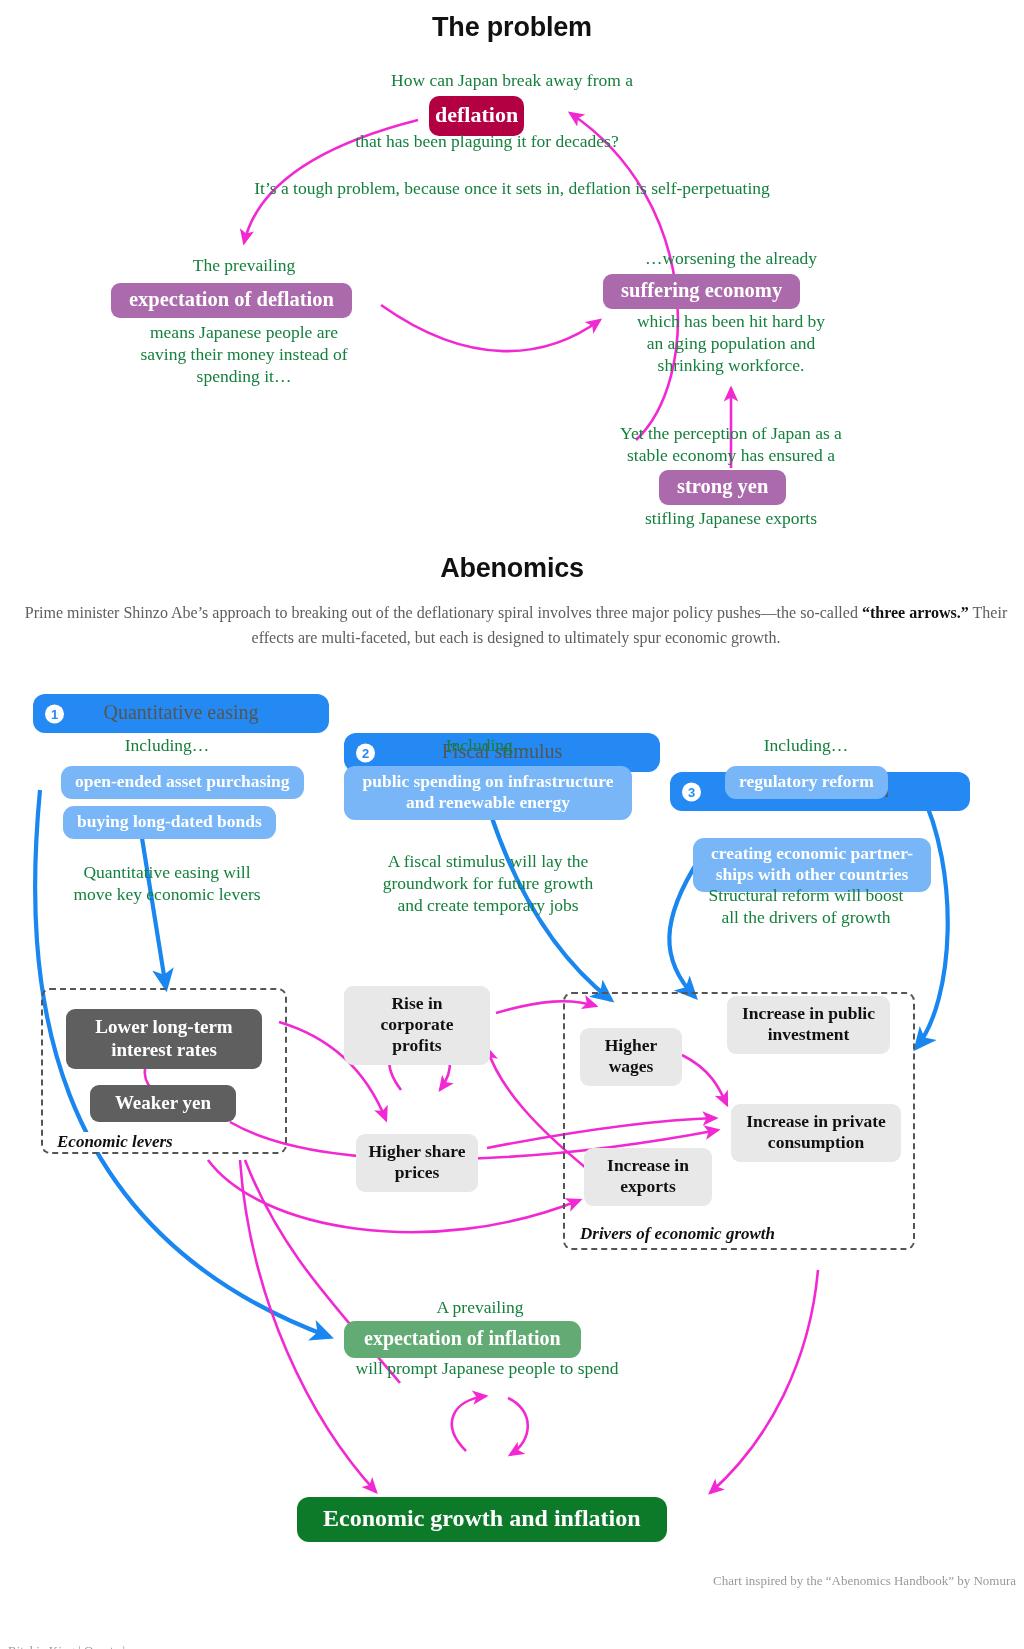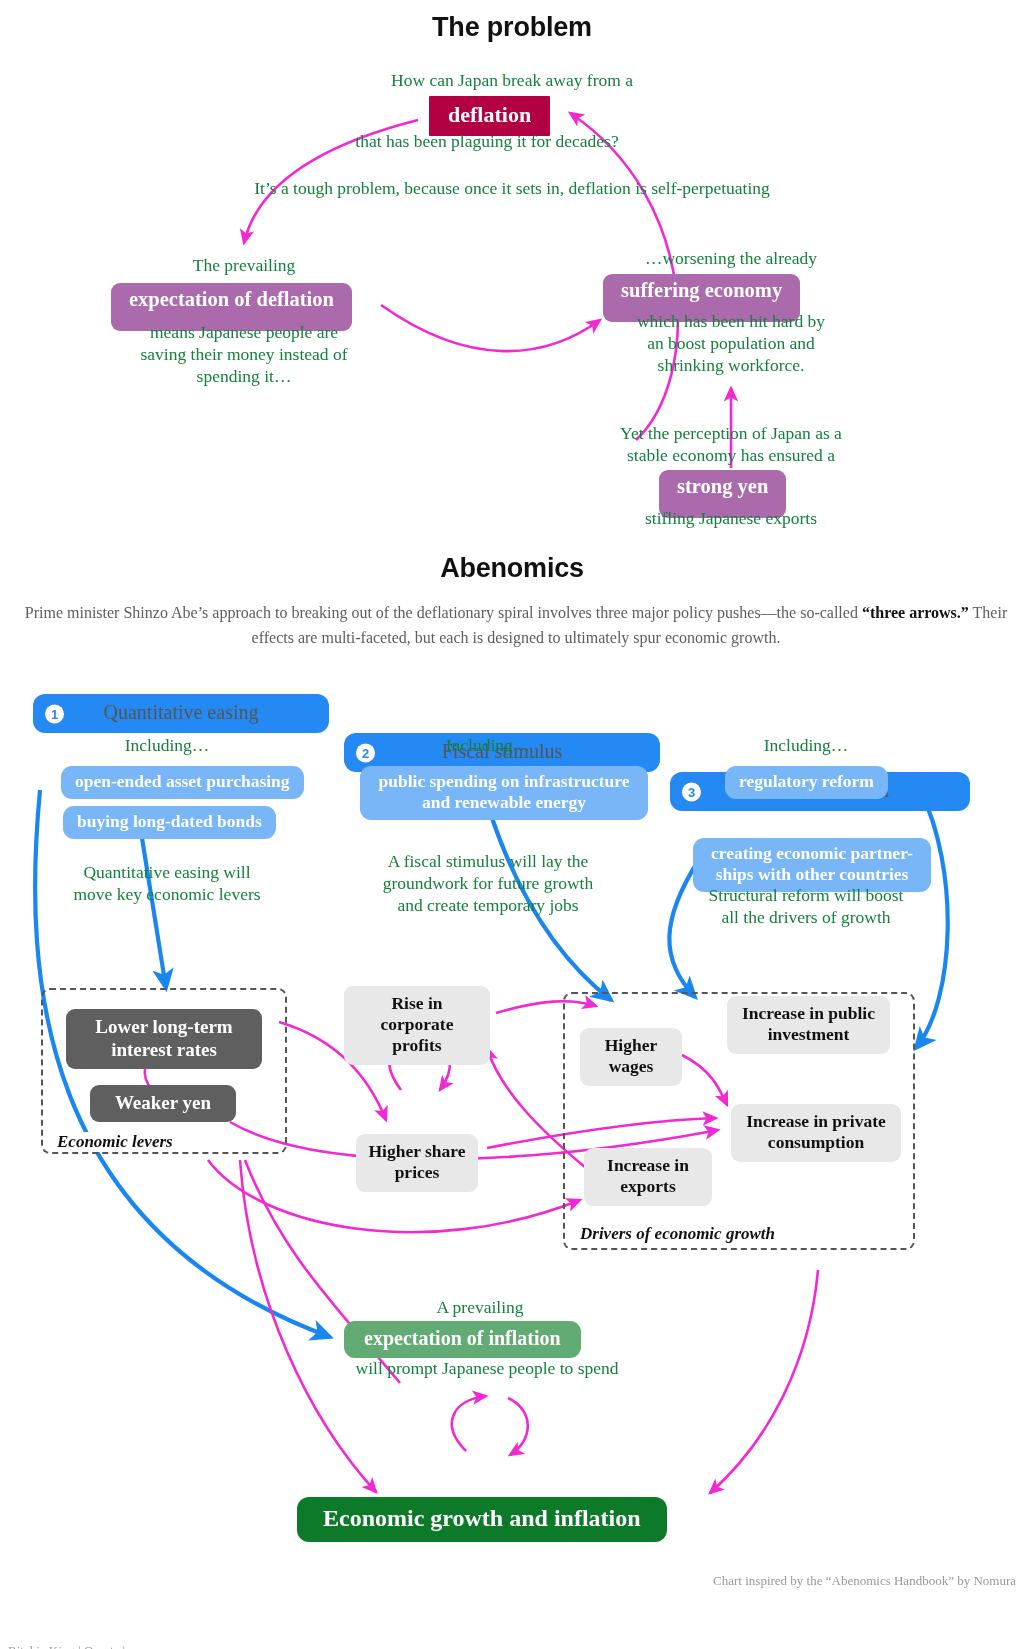--- a/index.html
+++ b/index.html
@@ -33,7 +33,7 @@
     display:inline-block;border-radius:9px;color:#ffffff;font-weight:bold;
     text-align:center;box-sizing:border-box;
   }
-  .pill-deflation{background:#b30043;font-size:22px;padding:6px 19px 8px;border-radius:1px;}
+  .pill-deflation{background:#b30043;font-size:22px;padding:6px 6px 8px;border-radius:10px;}
   .pill-purple{background:#ab6aab;font-size:20.5px;padding:5px 18px 20px;}
   .pill-blue-head{
     background:#2489f2;font-size:20px;padding:7px 14px 9px;border-radius:12px;

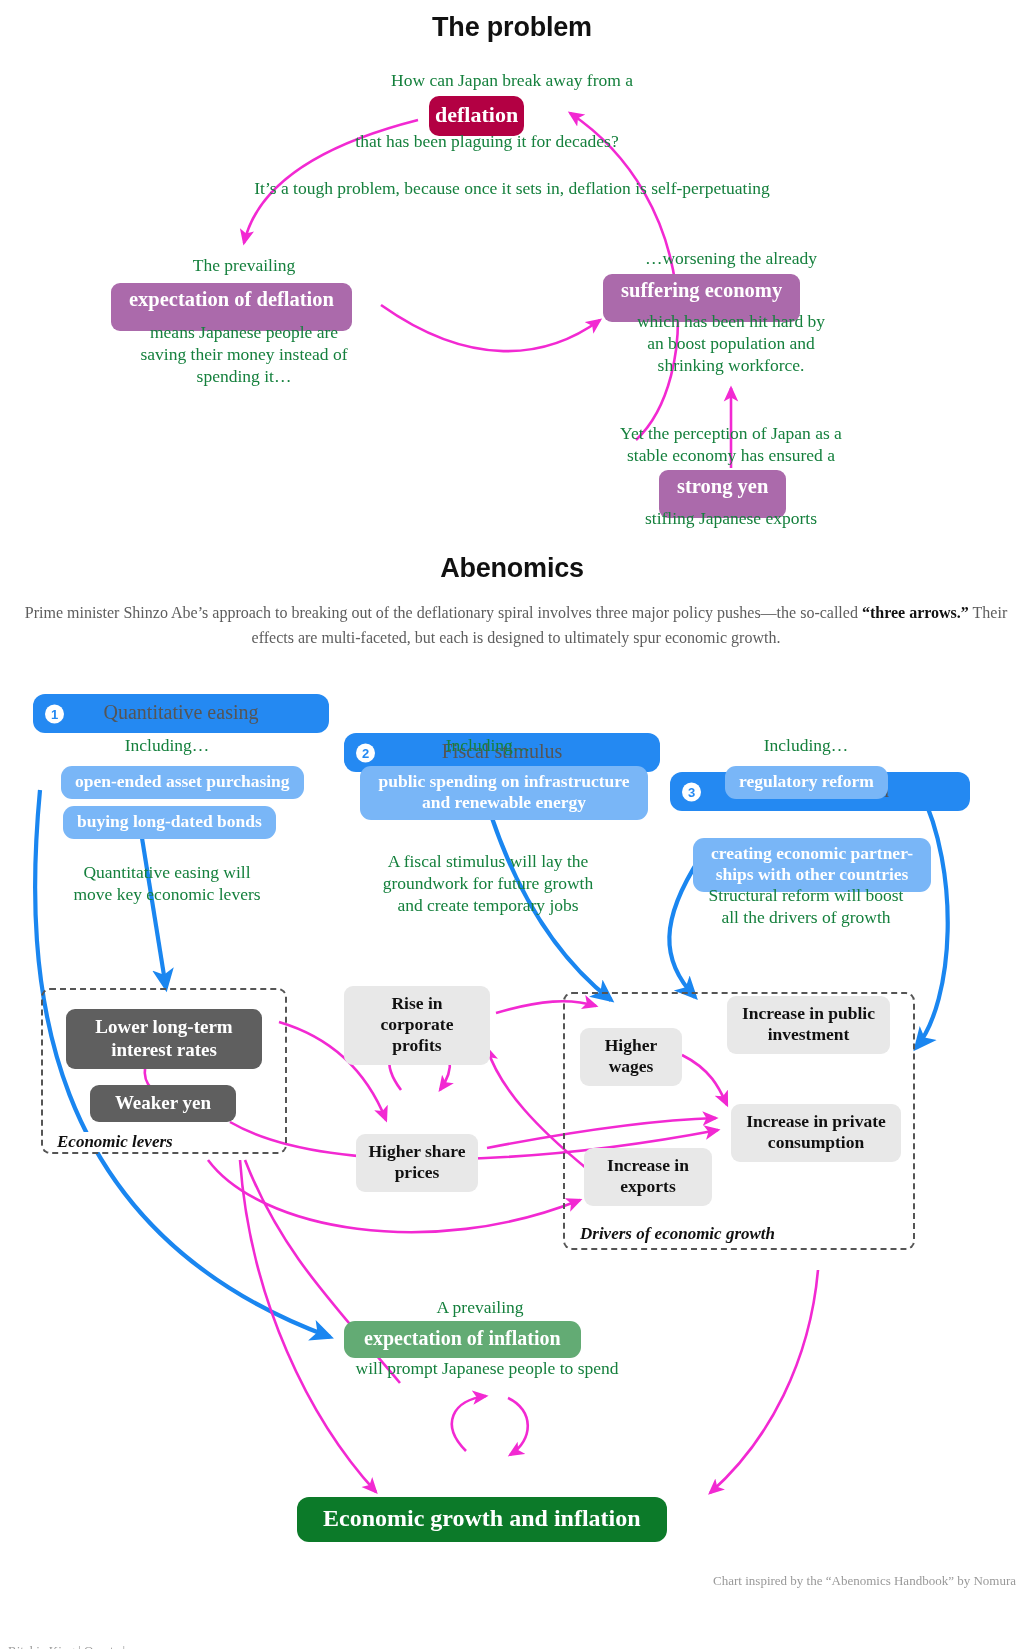--- a/index.html
+++ b/index.html
@@ -34,7 +34,7 @@
     text-align:center;box-sizing:border-box;
   }
   .pill-deflation{background:#b30043;font-size:22px;padding:6px 6px 8px;border-radius:10px;}
-  .pill-purple{background:#ab6aab;font-size:20.5px;padding:5px 18px 20px;}
+  .pill-purple{background:#ab6aab;font-size:20.5px;padding:5px 18px 7px;}
   .pill-blue-head{
     background:#2489f2;font-size:20px;padding:7px 14px 9px;border-radius:12px;
     display:flex;align-items:center;justify-content:center;position:relative;

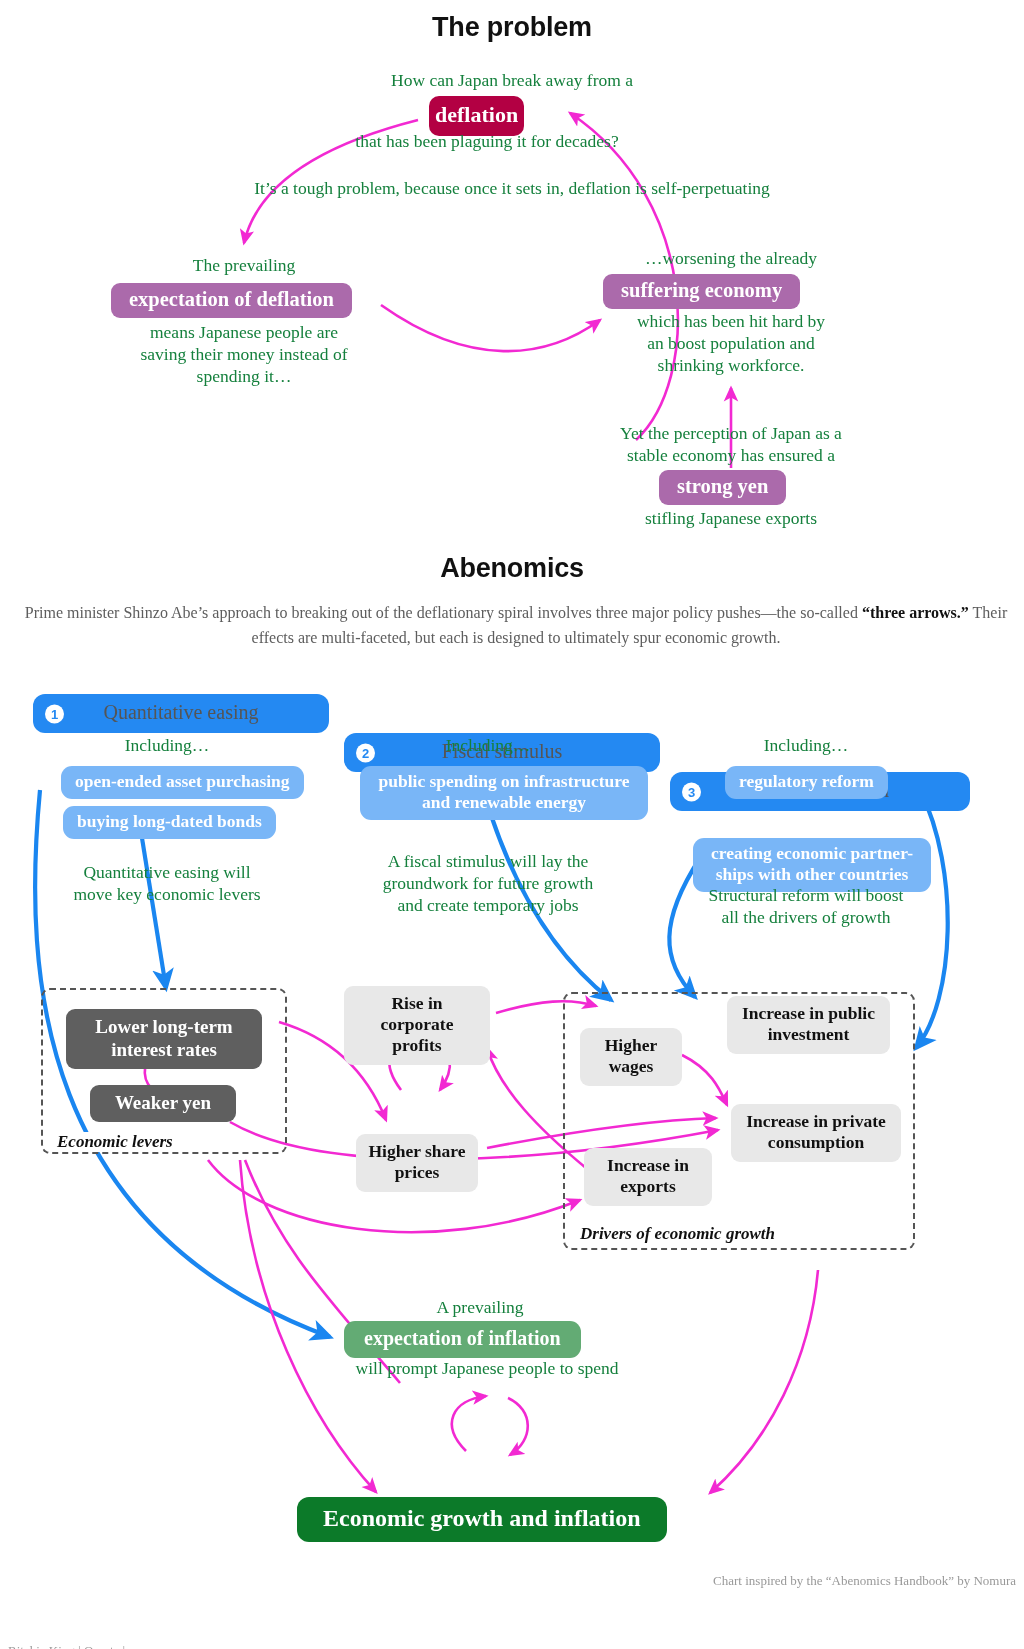--- a/index.html
+++ b/index.html
@@ -177,7 +177,7 @@
 </div>
 
 <div class="abs note" style="left:606px;top:310px;width:250px;white-space:pre-line;">which has been hit hard by
-an boost population and
+an aging population and
 shrinking workforce.</div>
 
 <div class="abs note" style="left:606px;top:422px;width:250px;white-space:pre-line;">Yet the perception of Japan as a

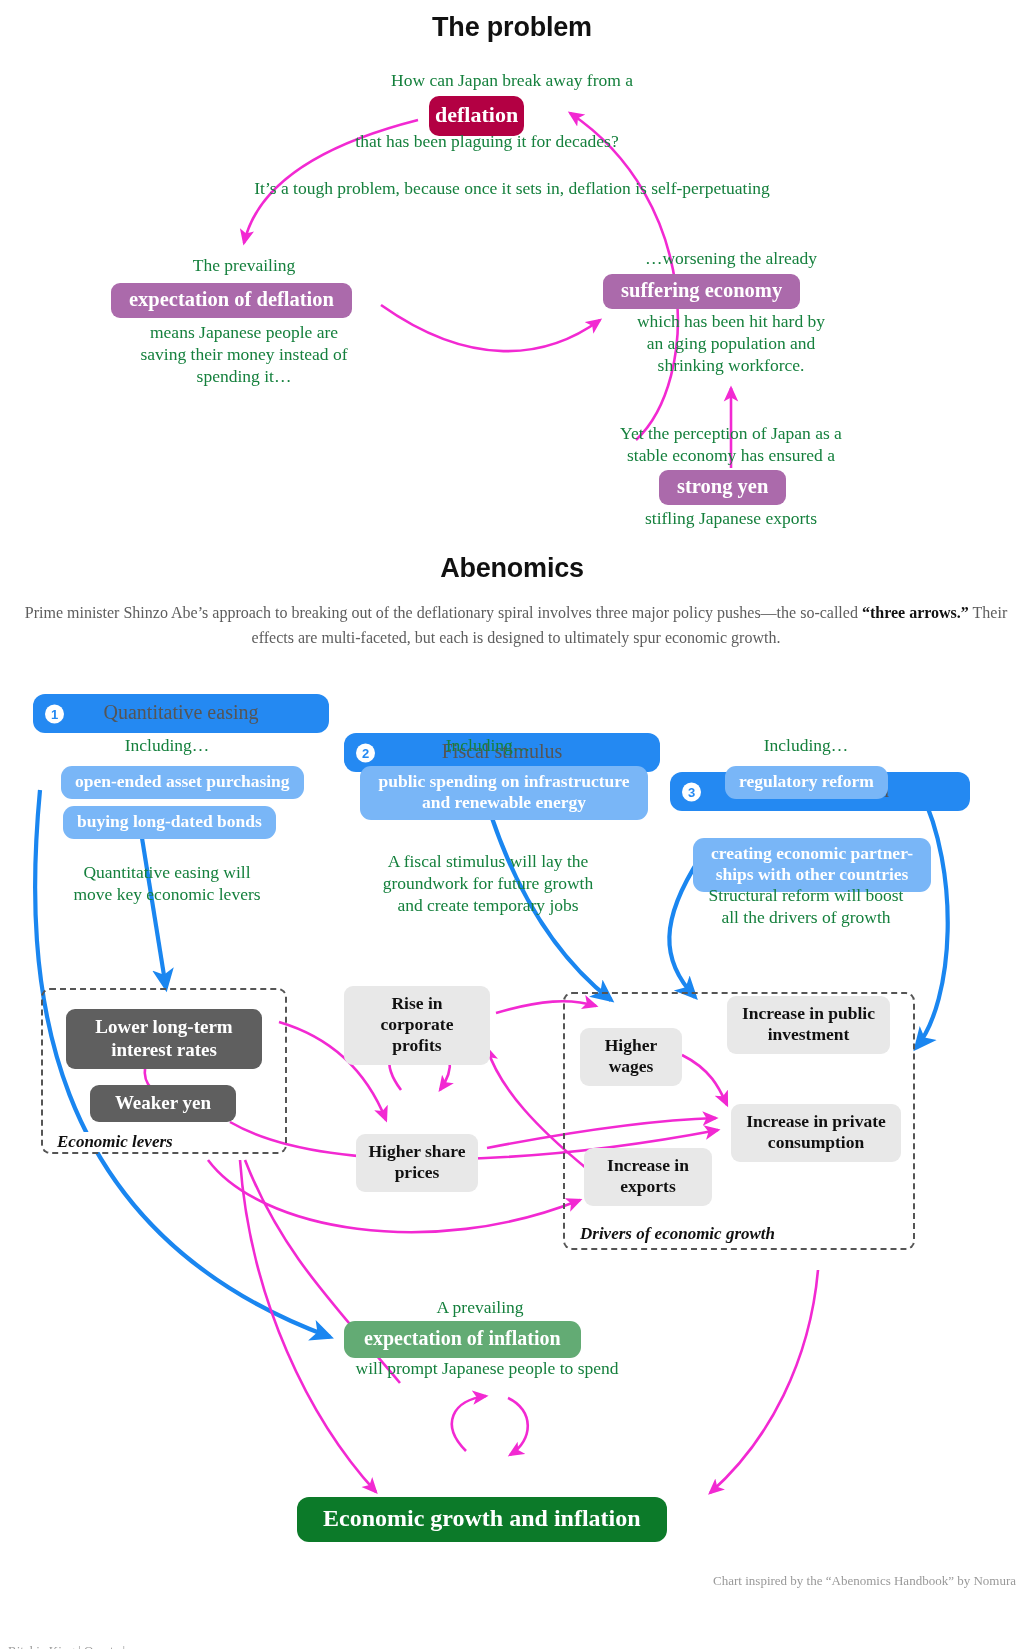--- a/index.html
+++ b/index.html
@@ -214,7 +214,7 @@
   <span>Fiscal stimulus</span>
 </div>
 <div class="abs note" style="left:344px;top:734px;width:288px;">Including…</div>
-<div class="abs" style="left:360px;top:766px;width:288px;">
+<div class="abs" style="left:344px;top:766px;width:288px;">
   <span class="pill pill-blue-light" style="width:288px;">public spending on infrastructure and renewable energy</span>
 </div>
 <div class="abs note" style="left:344px;top:850px;width:288px;white-space:pre-line;">A fiscal stimulus will lay the

